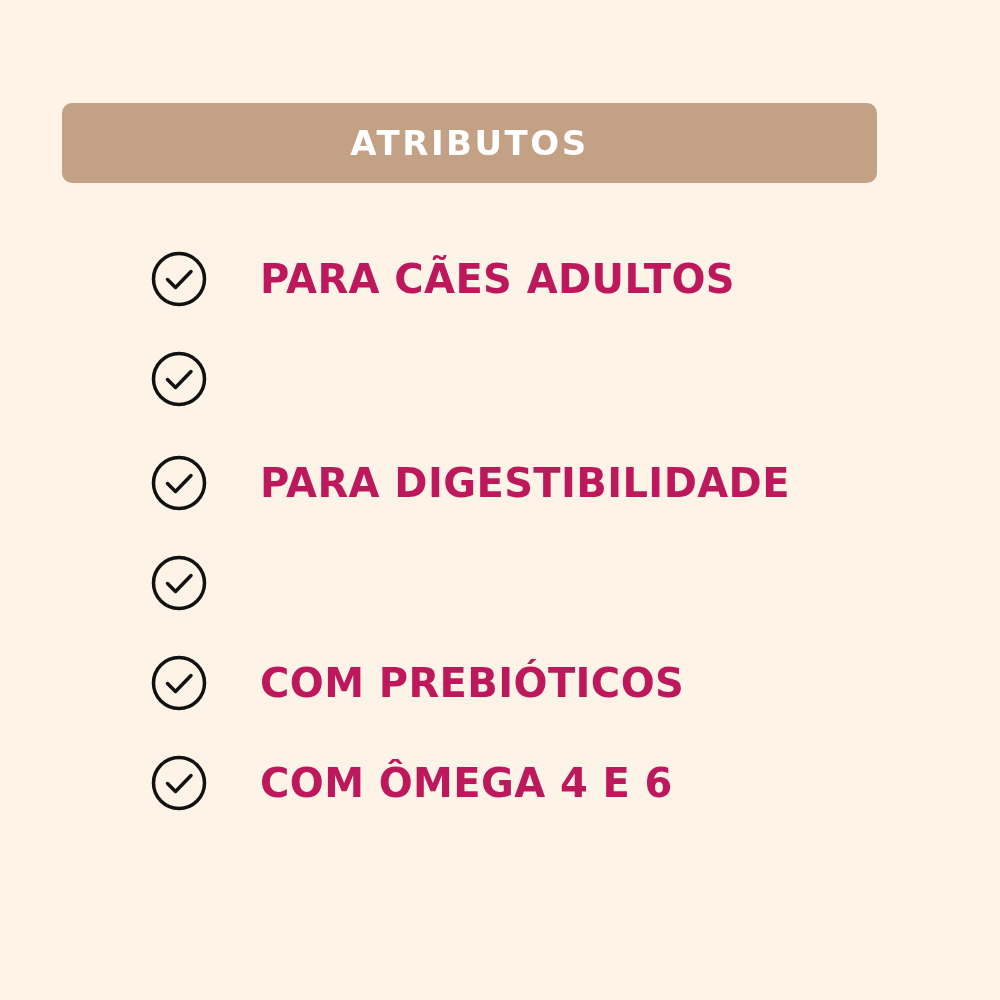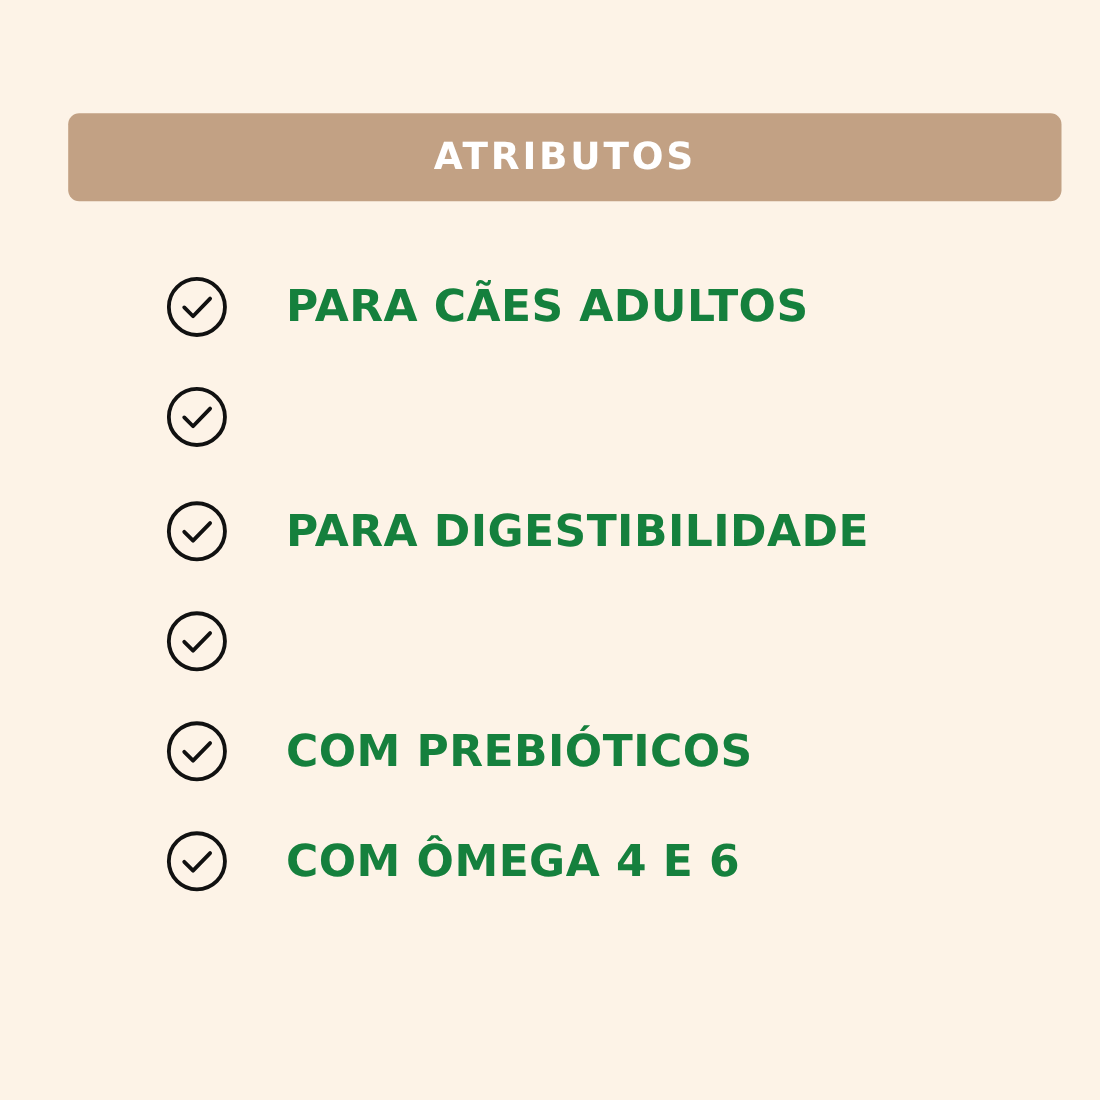--- a/index.html
+++ b/index.html
@@ -25,7 +25,7 @@
     position: absolute;
     left: 62px;
     top: 103px;
-    width: 903px;
+    width: 815px;
     height: 80px;
     background: #C2A184;
     border-radius: 10px;

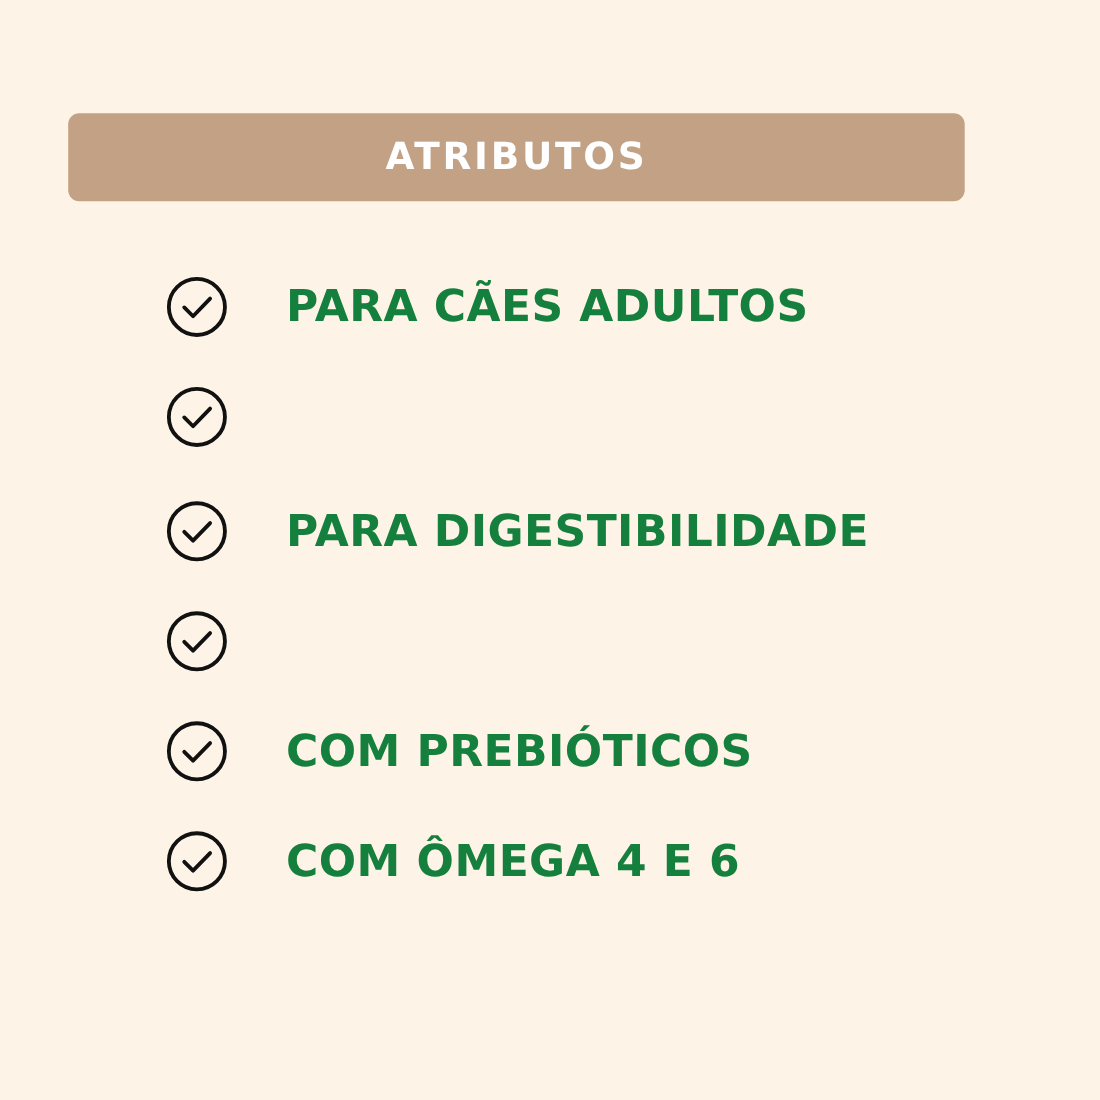--- a/index.html
+++ b/index.html
@@ -73,7 +73,7 @@
   }
 
   .attr-label {
-    color: #15803d;
+    color: #be185d;
     font-size: 40px;
     font-weight: bold;
     letter-spacing: 0.4px;

